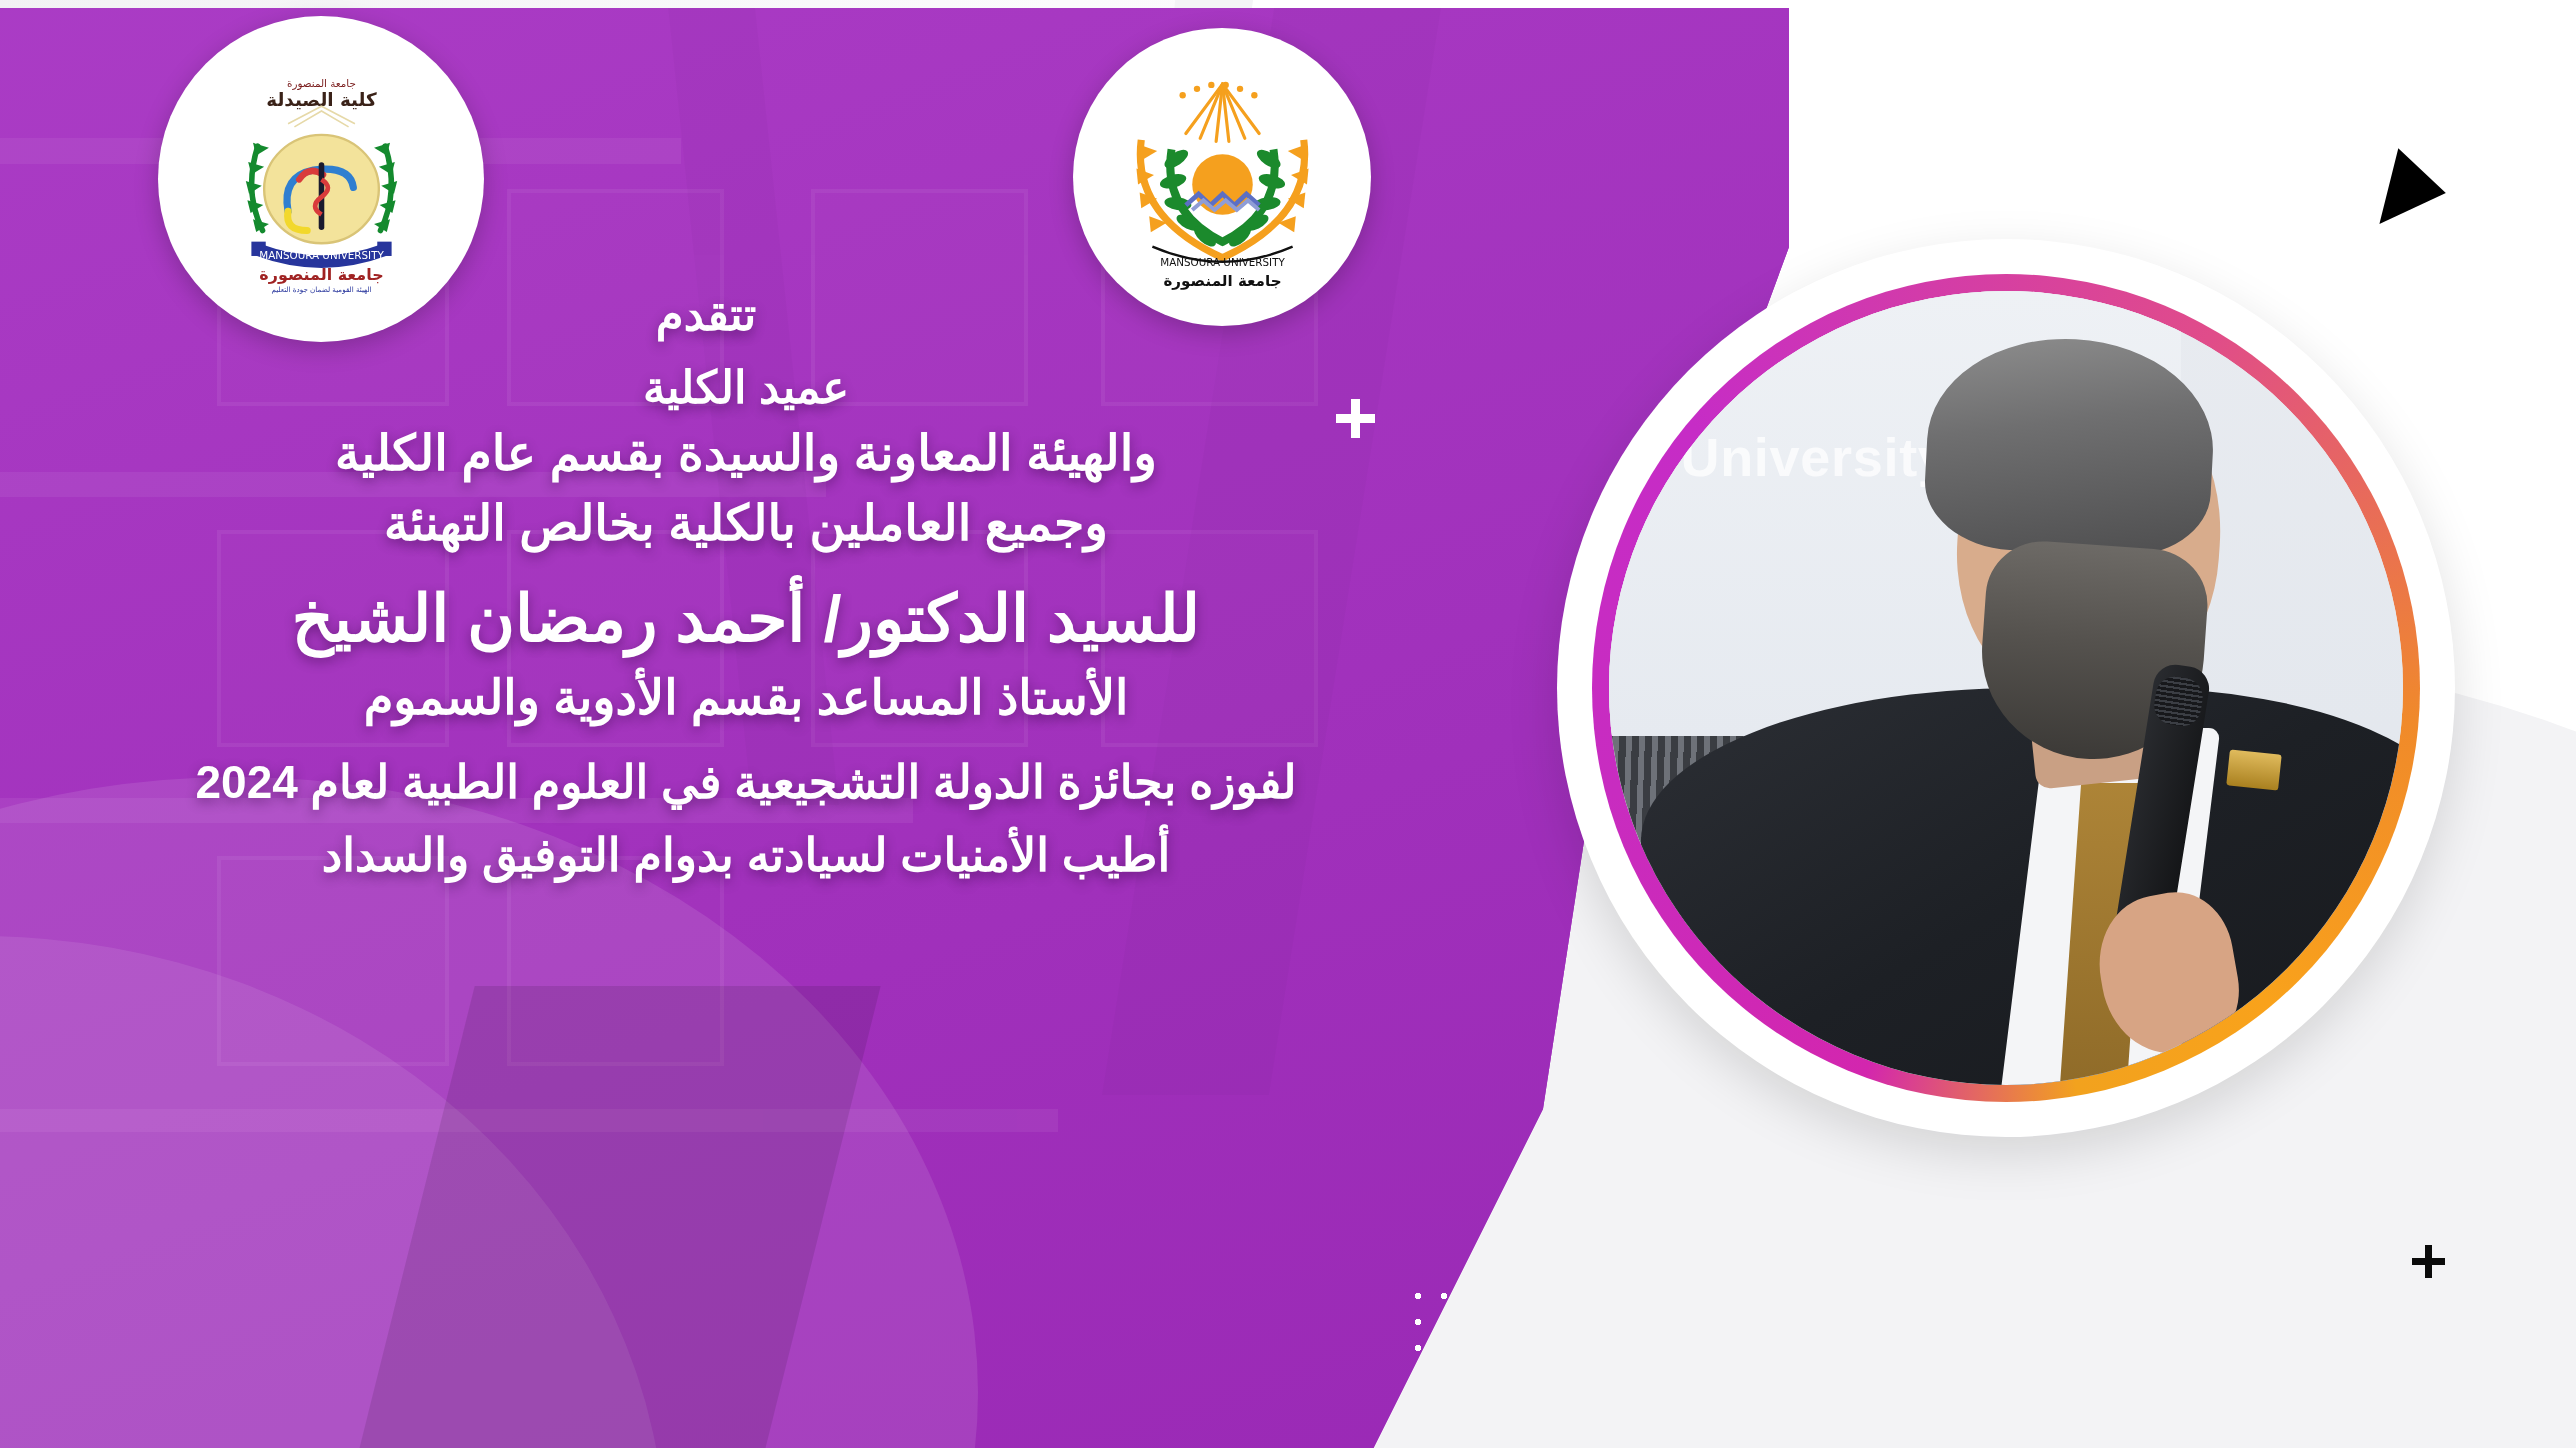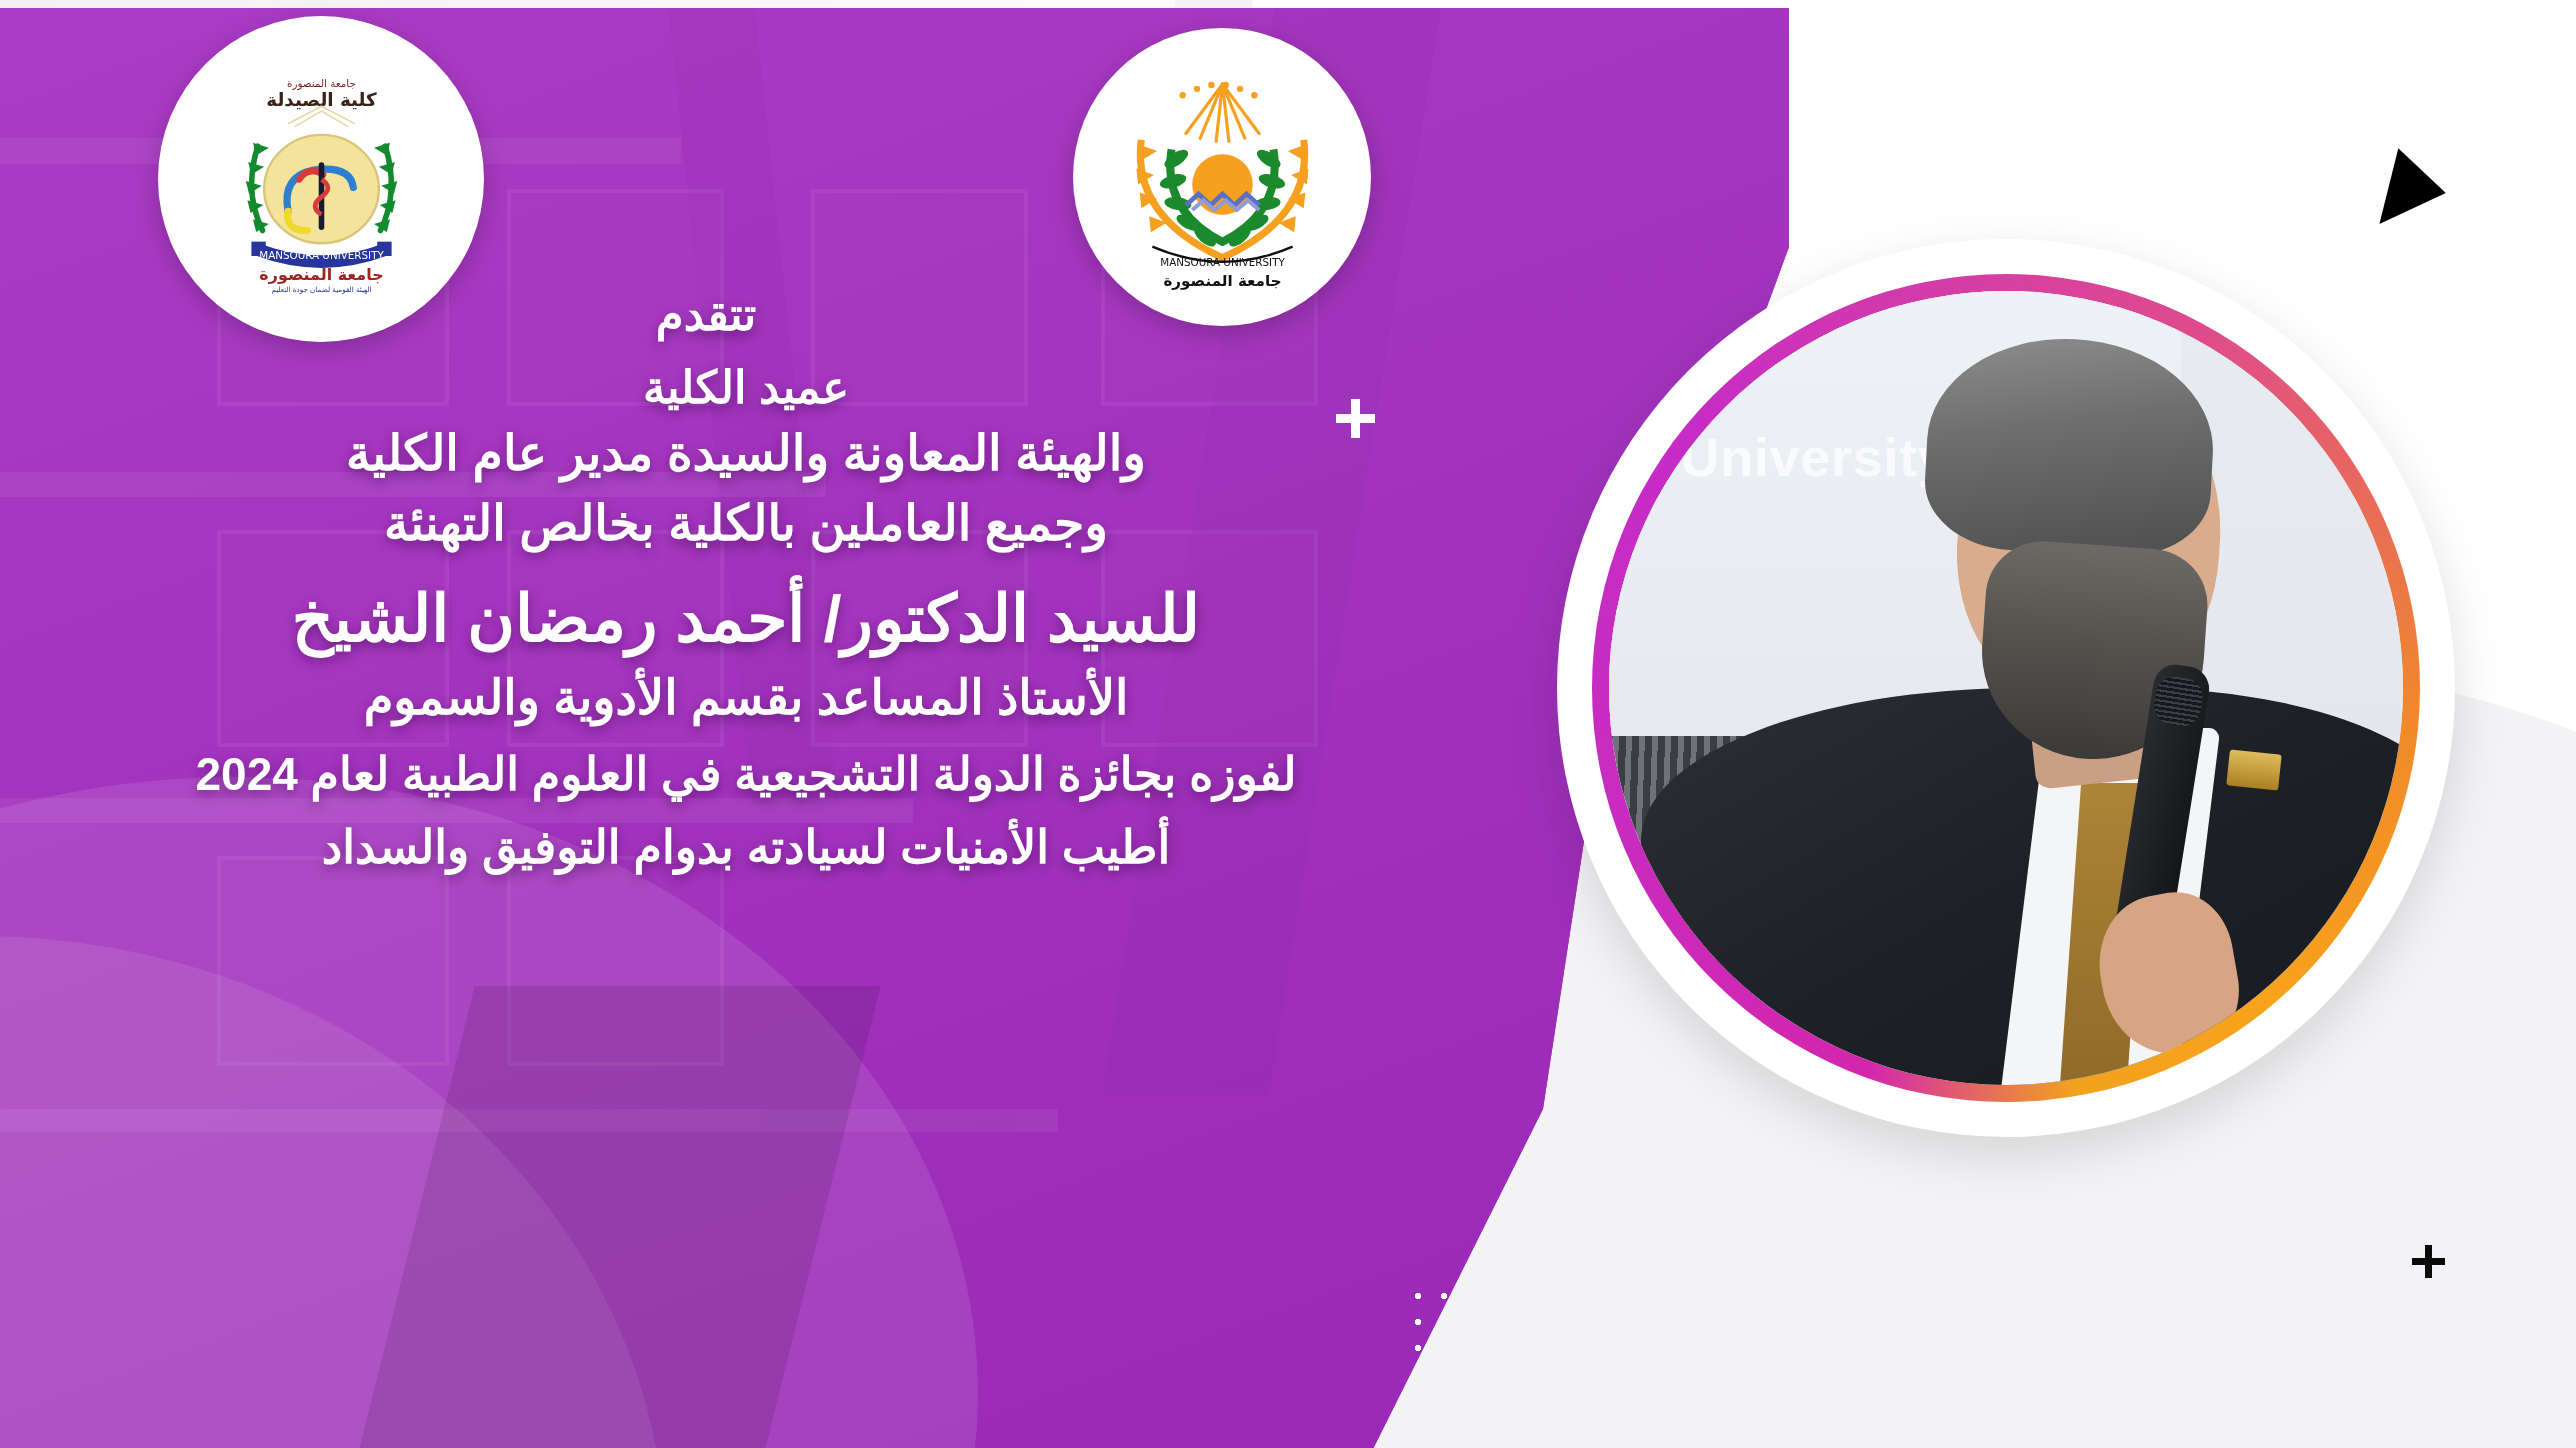--- a/index.html
+++ b/index.html
@@ -167,7 +167,7 @@
     <div class="text-col">
       <div class="t-line t-intro">تتقدم</div>
       <div class="t-line t-deantitle">عميد الكلية</div>
-      <div class="t-line t-body" style="margin-top:0">والهيئة المعاونة والسيدة مدير عام الكلية</div>
+      <div class="t-line t-body" style="margin-top:0">والهيئة المعاونة والسيدة بقسم عام الكلية</div>
       <div class="t-line t-body" style="margin-top:0">وجميع العاملين بالكلية بخالص التهنئة</div>
       <div class="t-line t-honor">للسيد الدكتور/ أحمد رمضان الشيخ</div>
       <div class="t-line t-role">الأستاذ المساعد بقسم الأدوية والسموم</div>

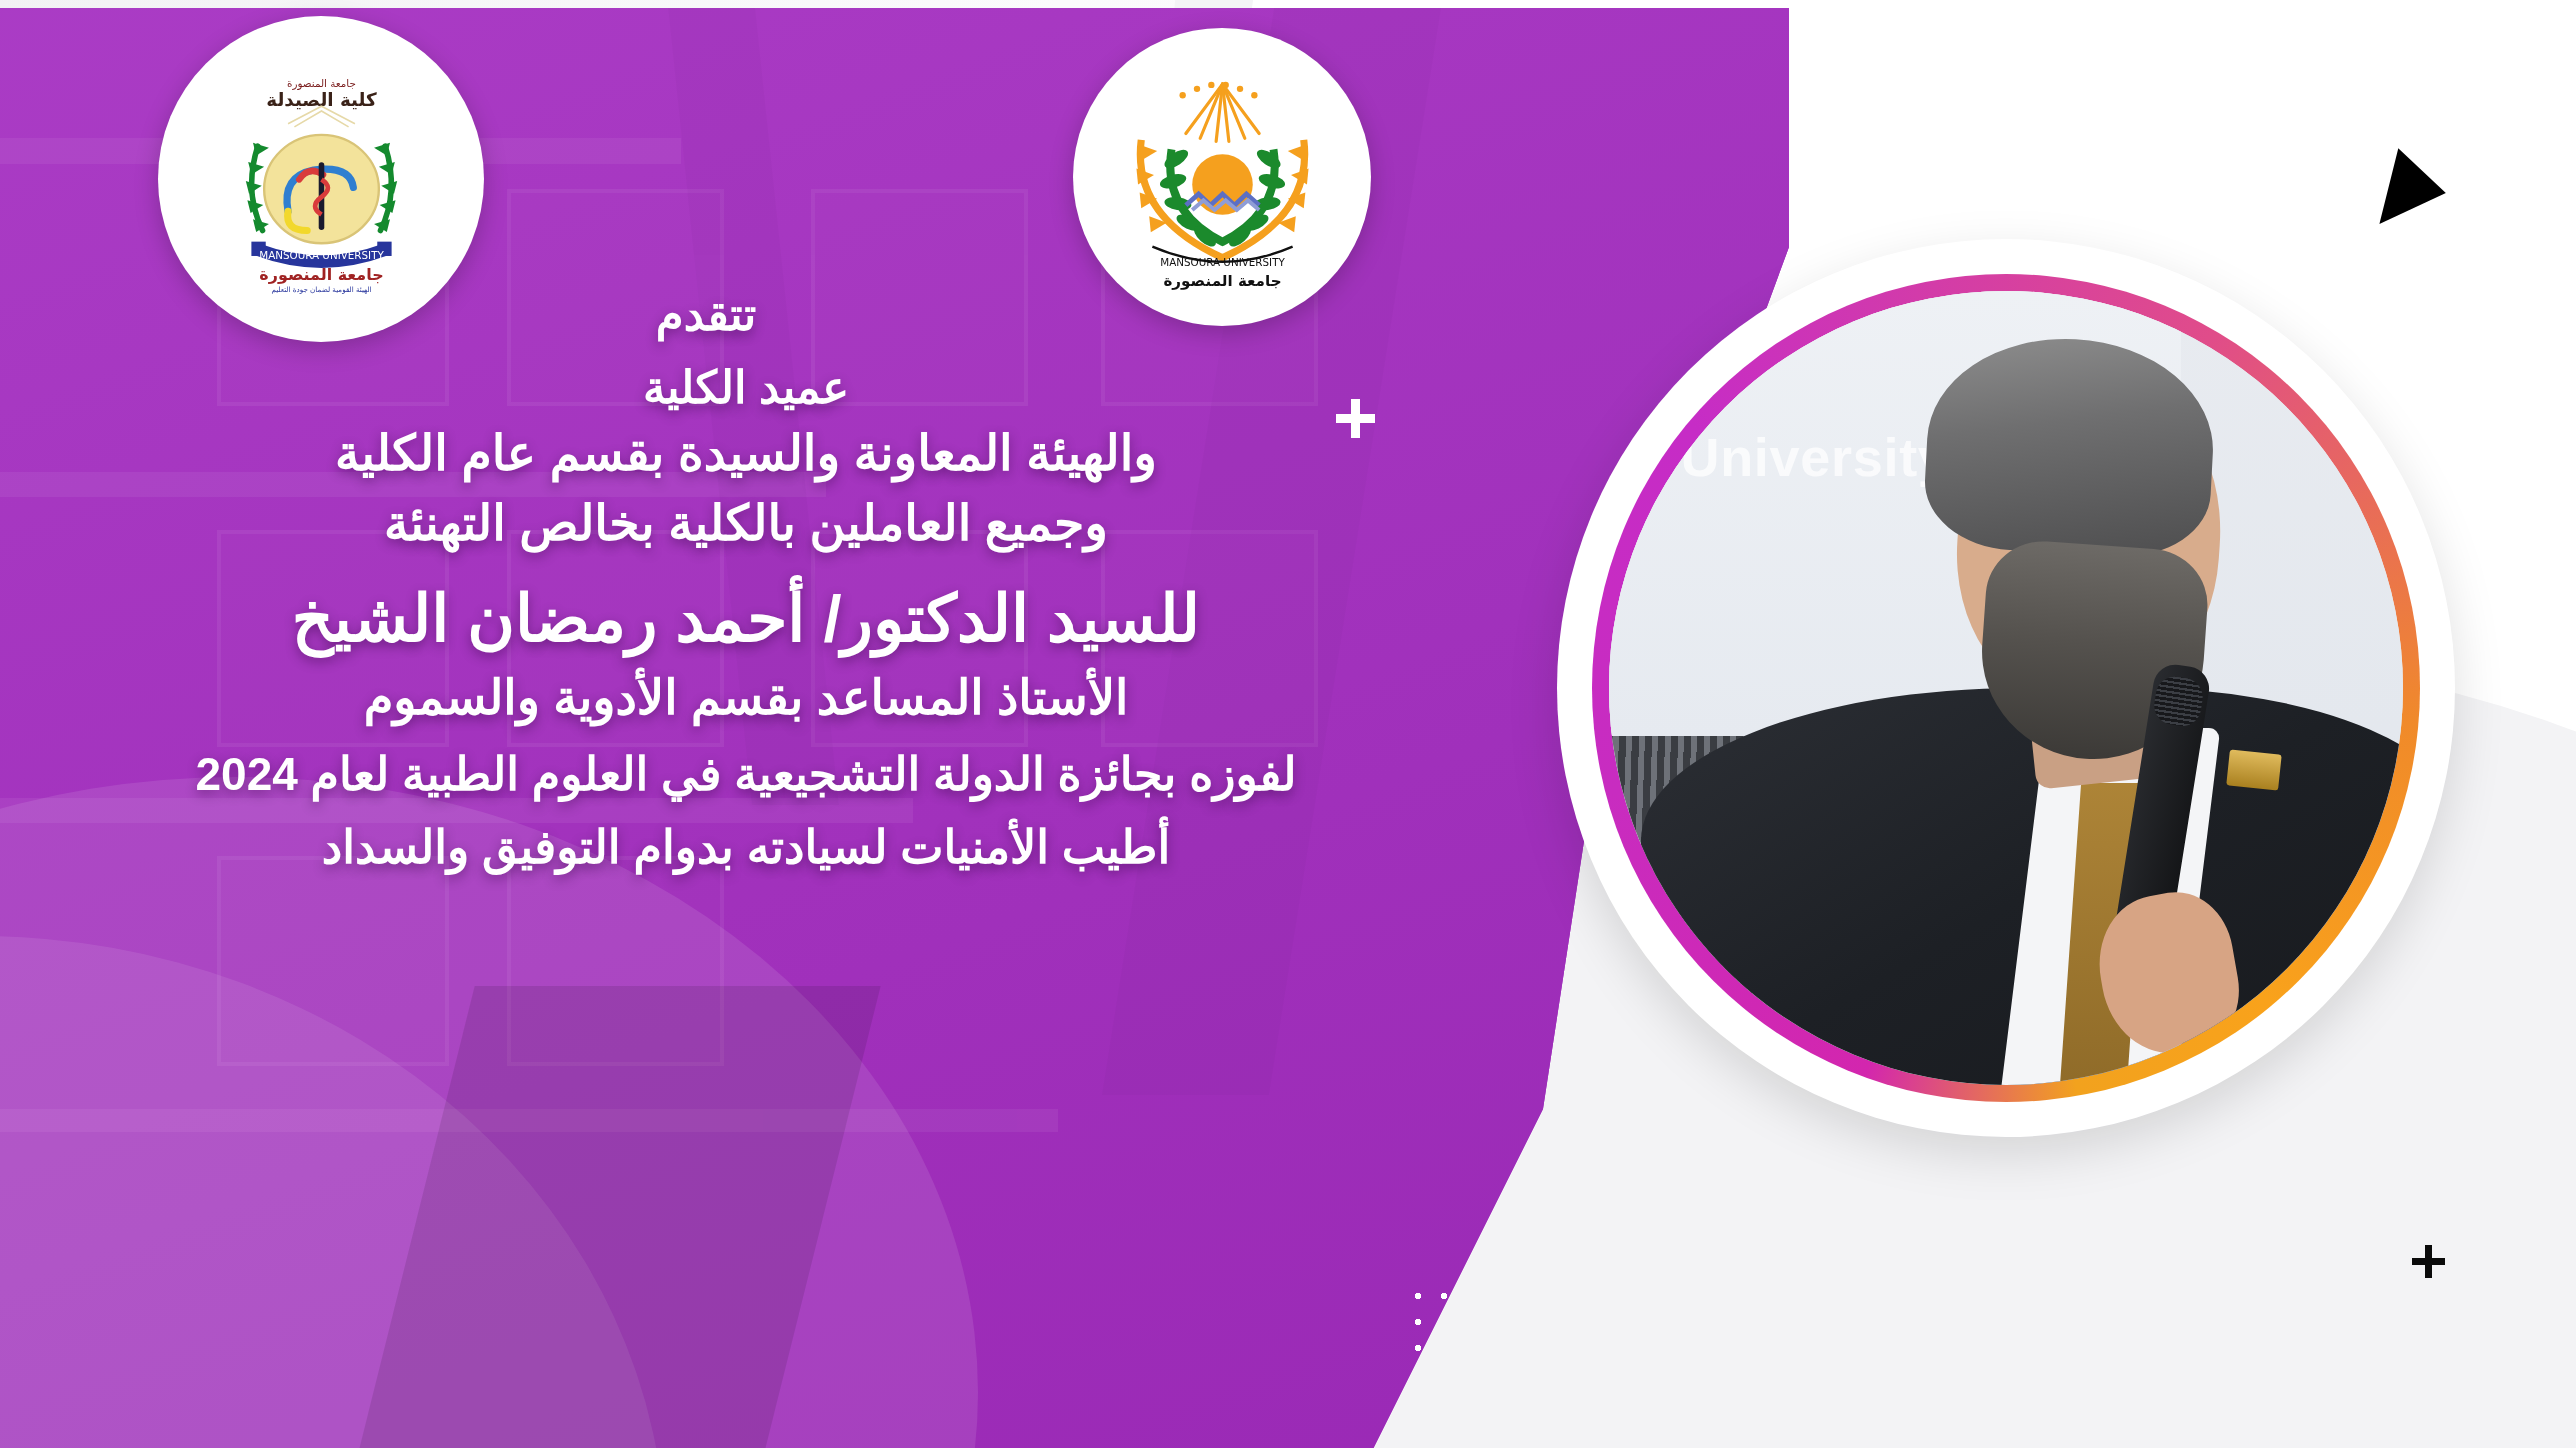--- a/index.html
+++ b/index.html
@@ -66,7 +66,7 @@
   .t-body    { font-size:49px;  font-weight:700; line-height:1.42; margin-top:17.4px; }
   .t-honor   { font-size:65px;  font-weight:bold; line-height:1.2; margin-top:22px; letter-spacing:0.7px;}
   .t-role    { font-size:48px;  font-weight:700; line-height:1.3; margin-top:8.7px; }
-  .t-award   { font-size:46px;  font-weight:700; line-height:1.3; margin-top:16px;text-align:center; }
+  .t-award   { font-size:46px;  font-weight:700; line-height:1.3; margin-top:24px;text-align:center; }
   .t-wish    { font-size:46px;  font-weight:700; line-height:1.3; margin-top:13px; }
 
   

